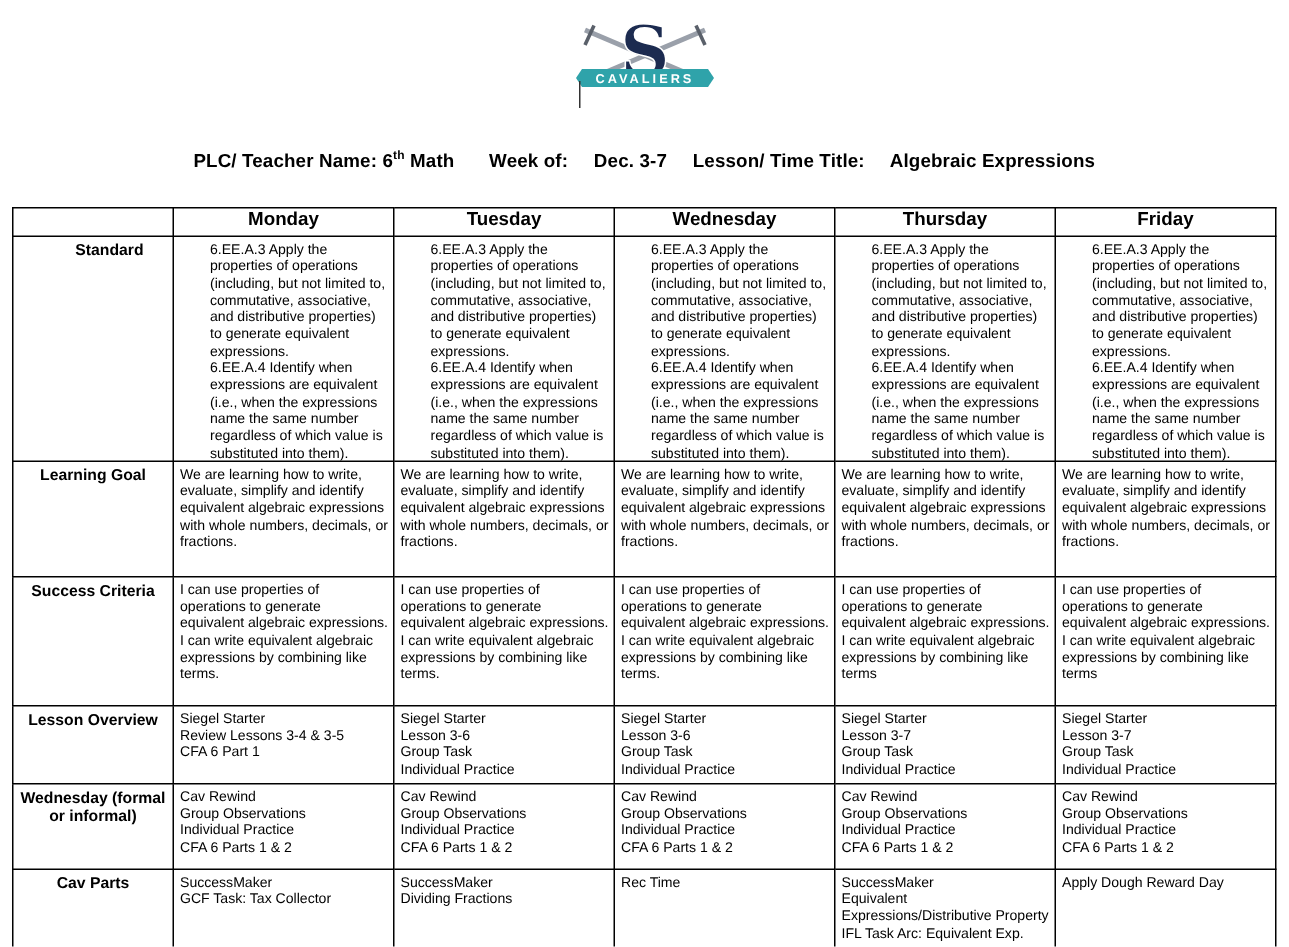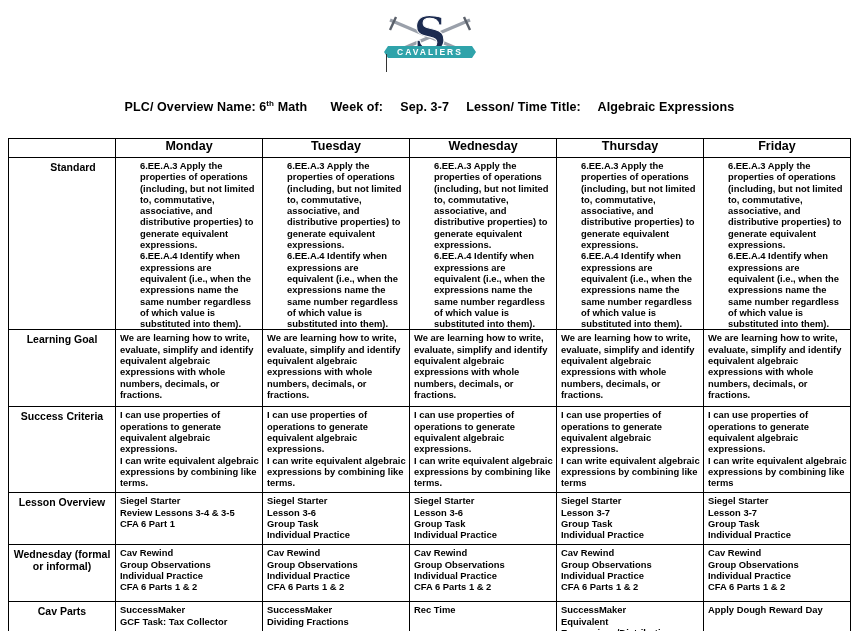--- a/index.html
+++ b/index.html
@@ -66,7 +66,7 @@
   <div class="cursor-bar"></div>
 
   <div class="title-line">
-    <span>PLC/ Overview Name:</span>
+    <span>PLC/ Teacher Name:</span>
     <span class="u"><span>6</span><sup>th</sup><span> Math</span></span>
     <span class="gap-md"></span>
     <span>Week of:</span>

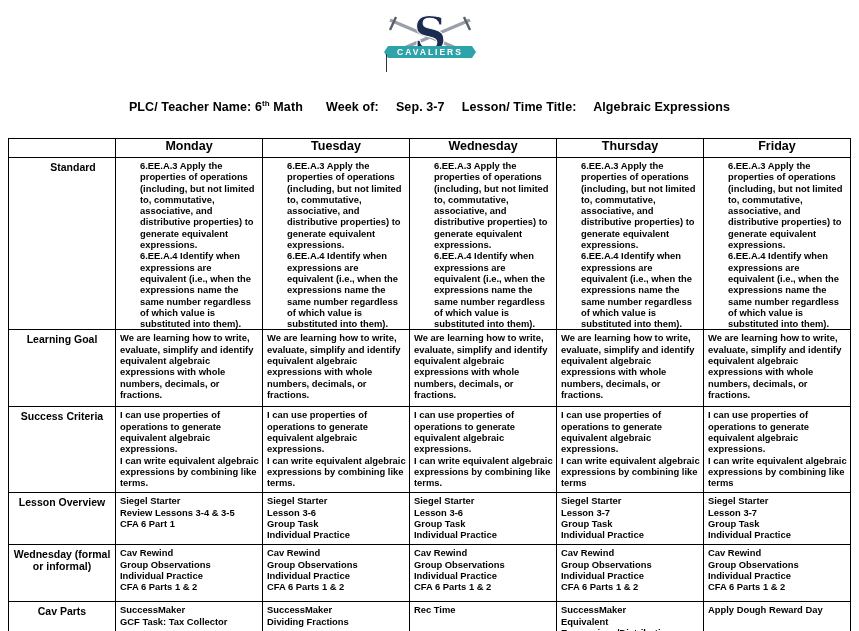--- a/index.html
+++ b/index.html
@@ -71,7 +71,7 @@
     <span class="gap-md"></span>
     <span>Week of:</span>
     <span class="gap-sm"></span>
-    <span class="u">Sep. 3-7</span>
+    <span class="u">Dec. 3-7</span>
     <span class="gap-sm"></span>
     <span>Lesson/ Time Title:</span>
     <span class="gap-sm"></span>

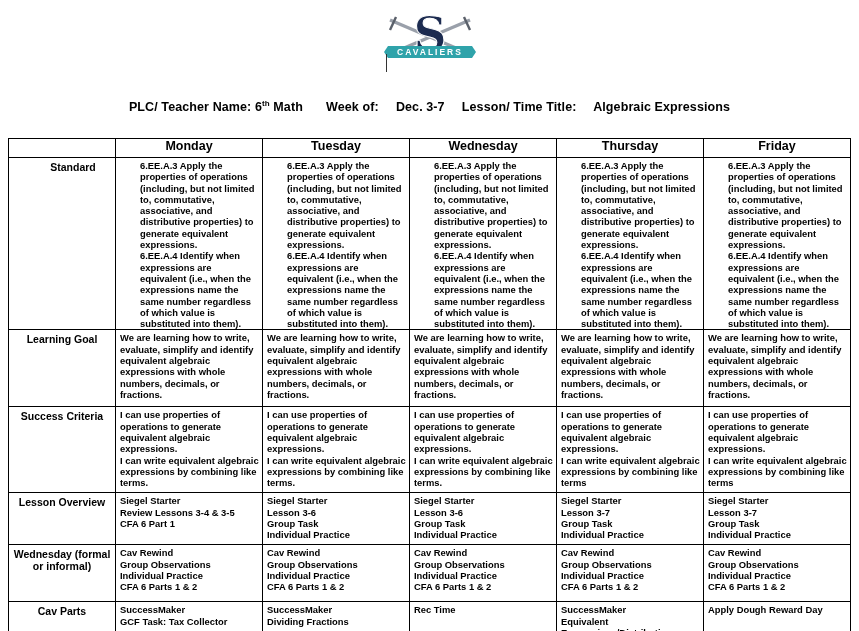--- a/index.html
+++ b/index.html
@@ -31,7 +31,7 @@
                 vertical-align:middle; padding:0 2px;margin-top:24px; }
   td.row-label { font-size:10.5px; font-weight:bold; text-align:center; padding:3px 2px 0 2px; }
   td.cell { font-size:9.4px; line-height:11.3px; padding:2px 3px 0 4px;
-            white-space:pre-line;font-weight:bold; }
+            white-space:pre-line; }
 
   .r-standard td { height:146px;padding-left:24px; }
   .r-goal     td { height:77px; }

